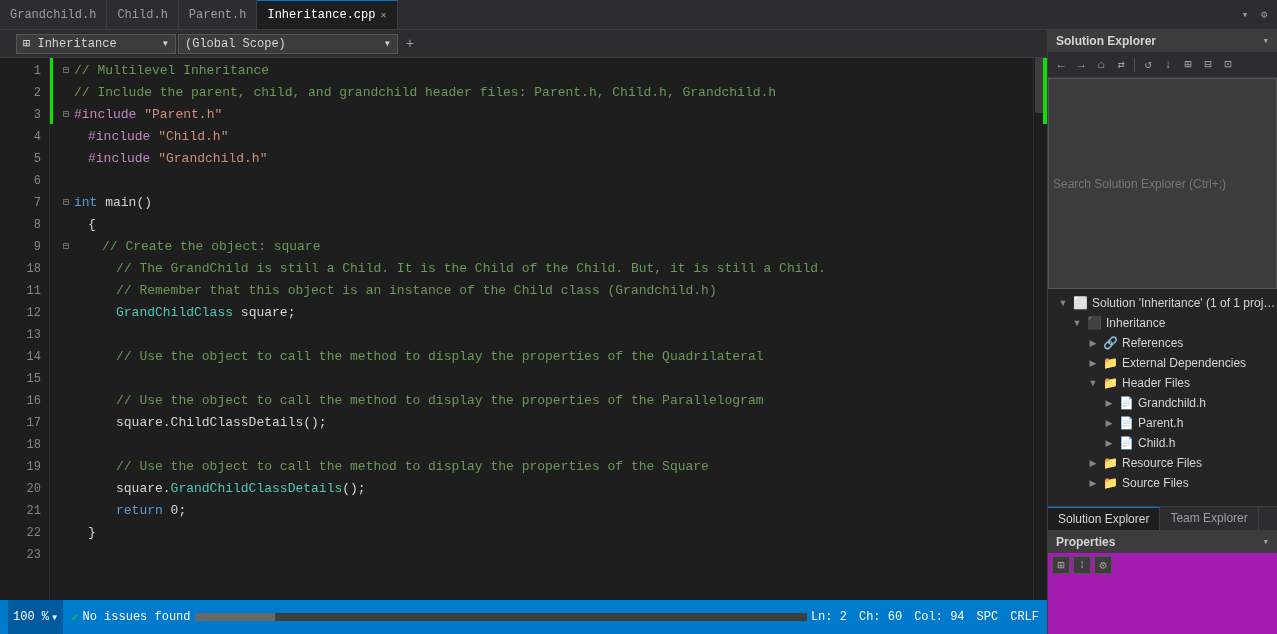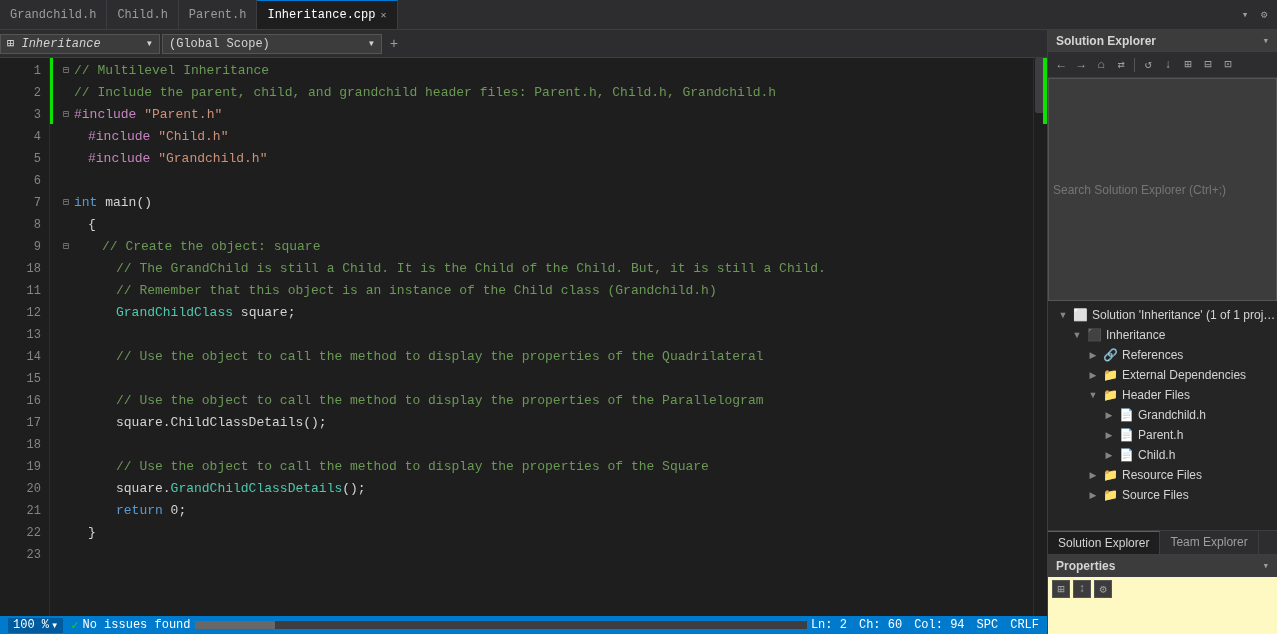--- a/index.html
+++ b/index.html
@@ -29,7 +29,7 @@
       display: flex; align-items: center; background: #2d2d30; height: 28px; border-bottom: 1px solid #3e3e42; flex-shrink: 0; gap: 2px;
     }
     .toolbar-scope {
-      display: flex; align-items: center; background: #3c3c3c; border: 1px solid #555; height: 20px; padding: 0 6px; margin-left: 0; font-size: 12px; color: #d4d4d4; cursor: pointer; min-width: 160px; justify-content: space-between; gap: 4px; font-style: italic;
+      display: flex; align-items: center; background: #3c3c3c; border: 1px solid #555; height: 20px; padding: 0 6px; margin-left: 16px; font-size: 12px; color: #d4d4d4; cursor: pointer; min-width: 160px; justify-content: space-between; gap: 4px;
     }
     .toolbar-scope2 {
       display: flex; align-items: center; background: #3c3c3c; border: 1px solid #555; height: 20px; padding: 0 6px; font-size: 12px; color: #d4d4d4; cursor: pointer; min-width: 220px; justify-content: space-between; gap: 4px;

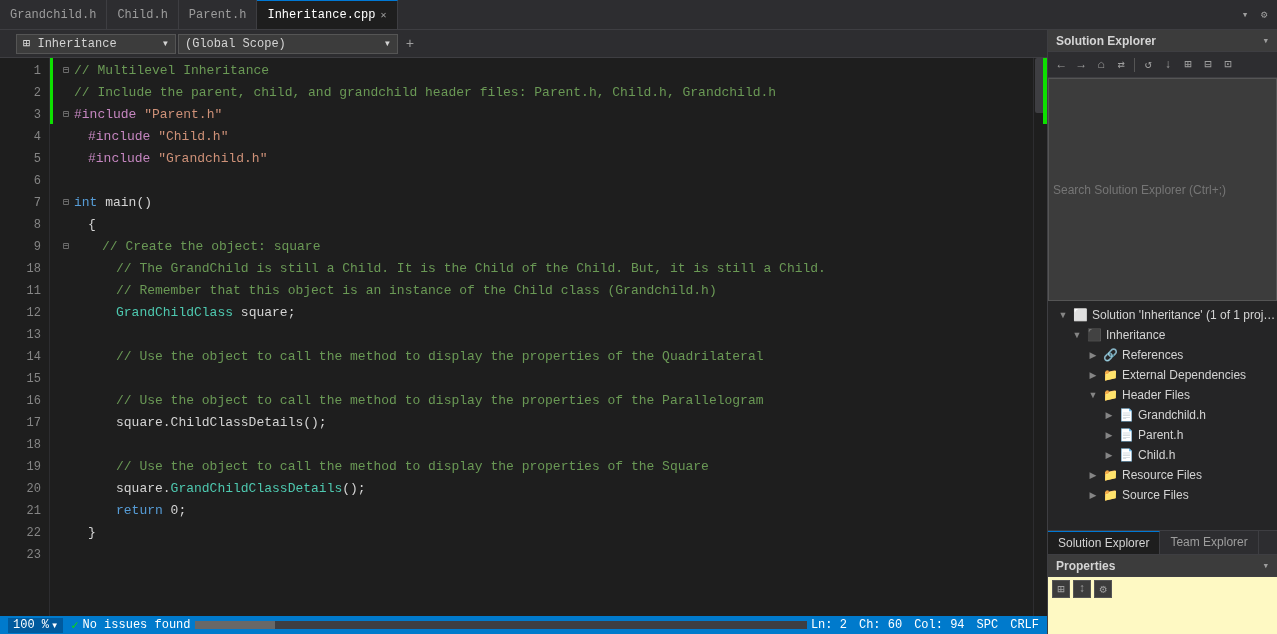--- a/index.html
+++ b/index.html
@@ -86,7 +86,7 @@
     .se-bottom-tab.active { color: #d4d4d4; background: #1e1e1e; border-top: 1px solid #0078d4; }
 
     
-    .properties-panel { height: 80px; background: #fef9c3; border-left: 1px solid #3e3e42; border-top: 1px solid #3e3e42; flex-shrink: 0; }
+    .properties-panel { height: 104px; background: #a21caf; border-left: 1px solid #3e3e42; border-top: 1px solid #3e3e42; flex-shrink: 0; }
     .prop-header { display: flex; align-items: center; justify-content: space-between; padding: 4px 8px; background: #3c3c3c; border-bottom: 1px solid #3e3e42; height: 22px; }
     .prop-title { font-size: 12px; color: #d4d4d4; font-weight: bold; font-family: 'Segoe UI', sans-serif; }
     .prop-toolbar { display: flex; align-items: center; gap: 3px; padding: 3px 4px; }

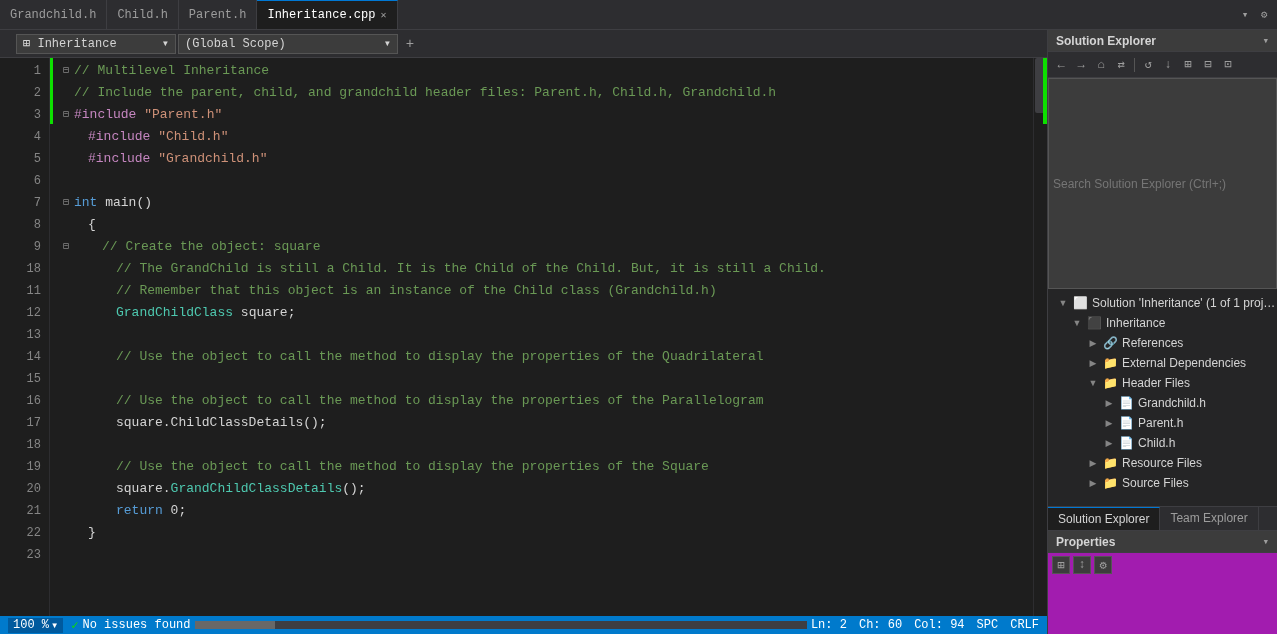--- a/index.html
+++ b/index.html
@@ -59,7 +59,7 @@
 
     
     .status-bar {
-      height: 18px; background: #007acc; display: flex; align-items: center; font-size: 12px; color: #ffffff; flex-shrink: 0; padding: 0 8px; 
+      height: 34px; background: #007acc; display: flex; font-size: 12px; color: #ffffff; flex-shrink: 0; padding: 0 8px; 
     }
     .status-left { display: flex; align-items: center; gap: 8px; }
     .status-right { margin-left: auto; display: flex; align-items: center; gap: 12px; }

